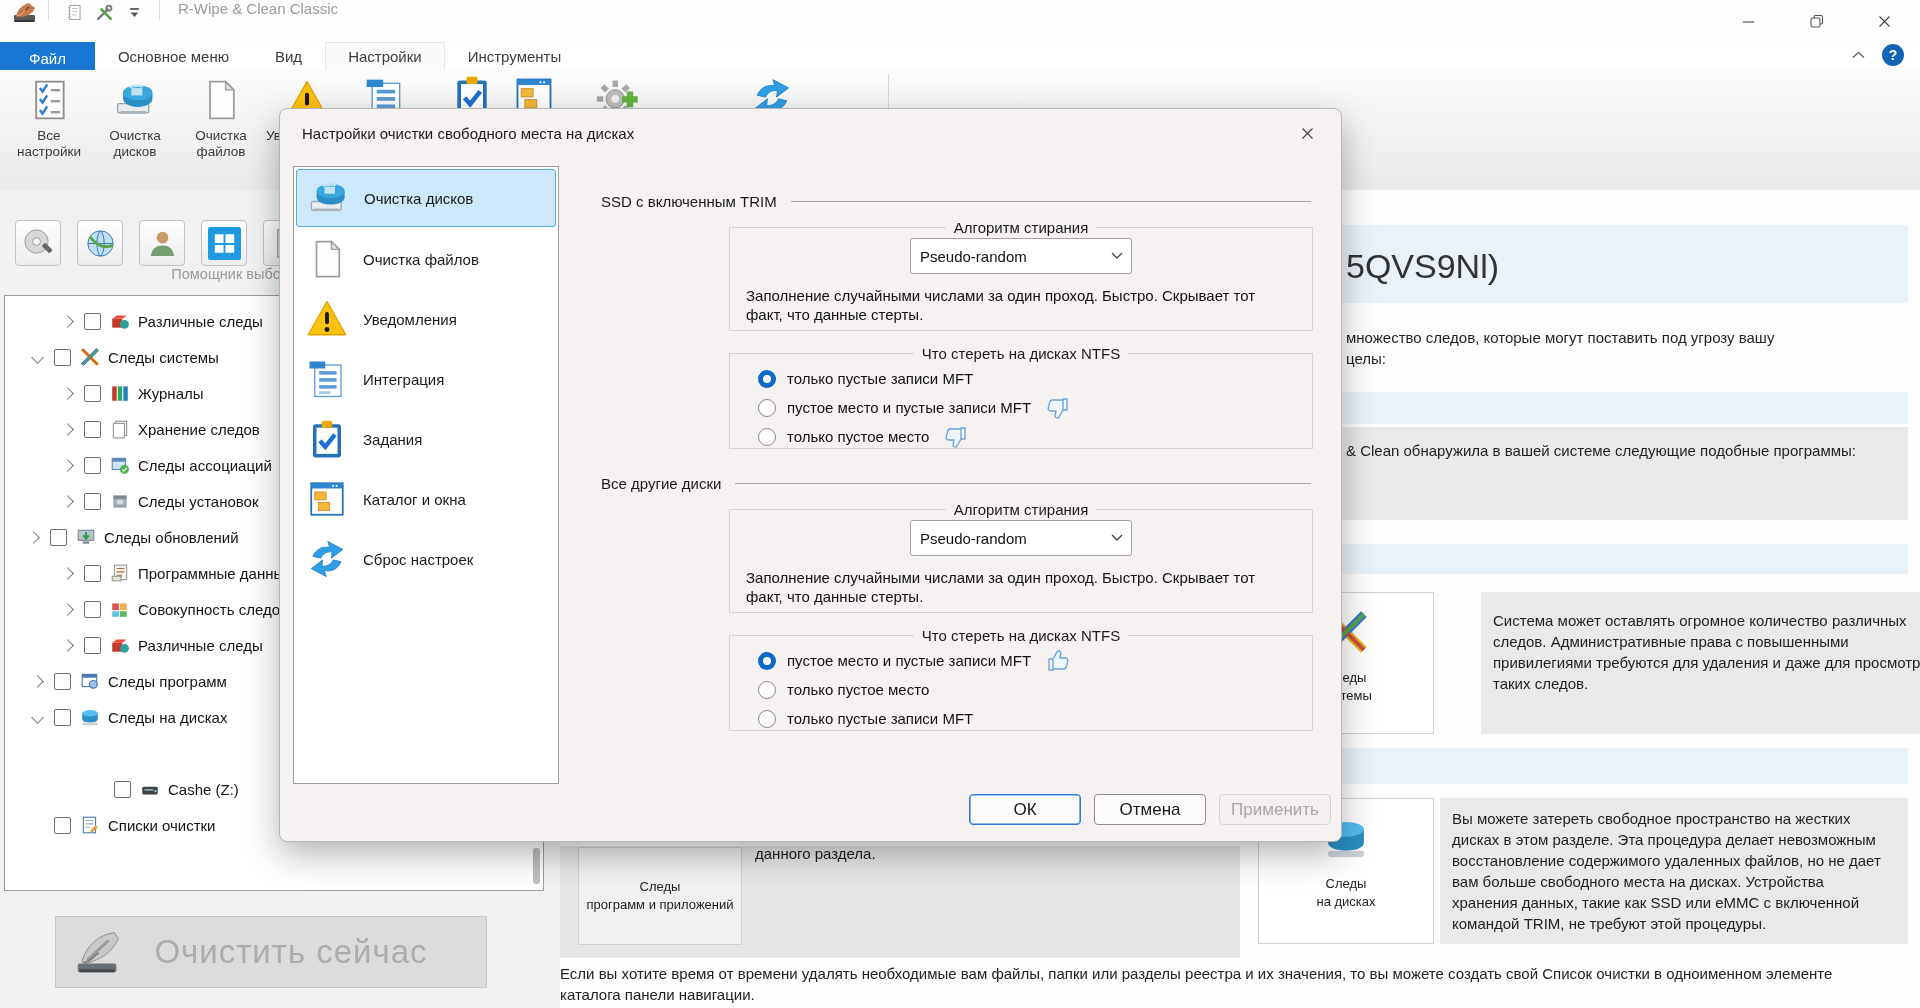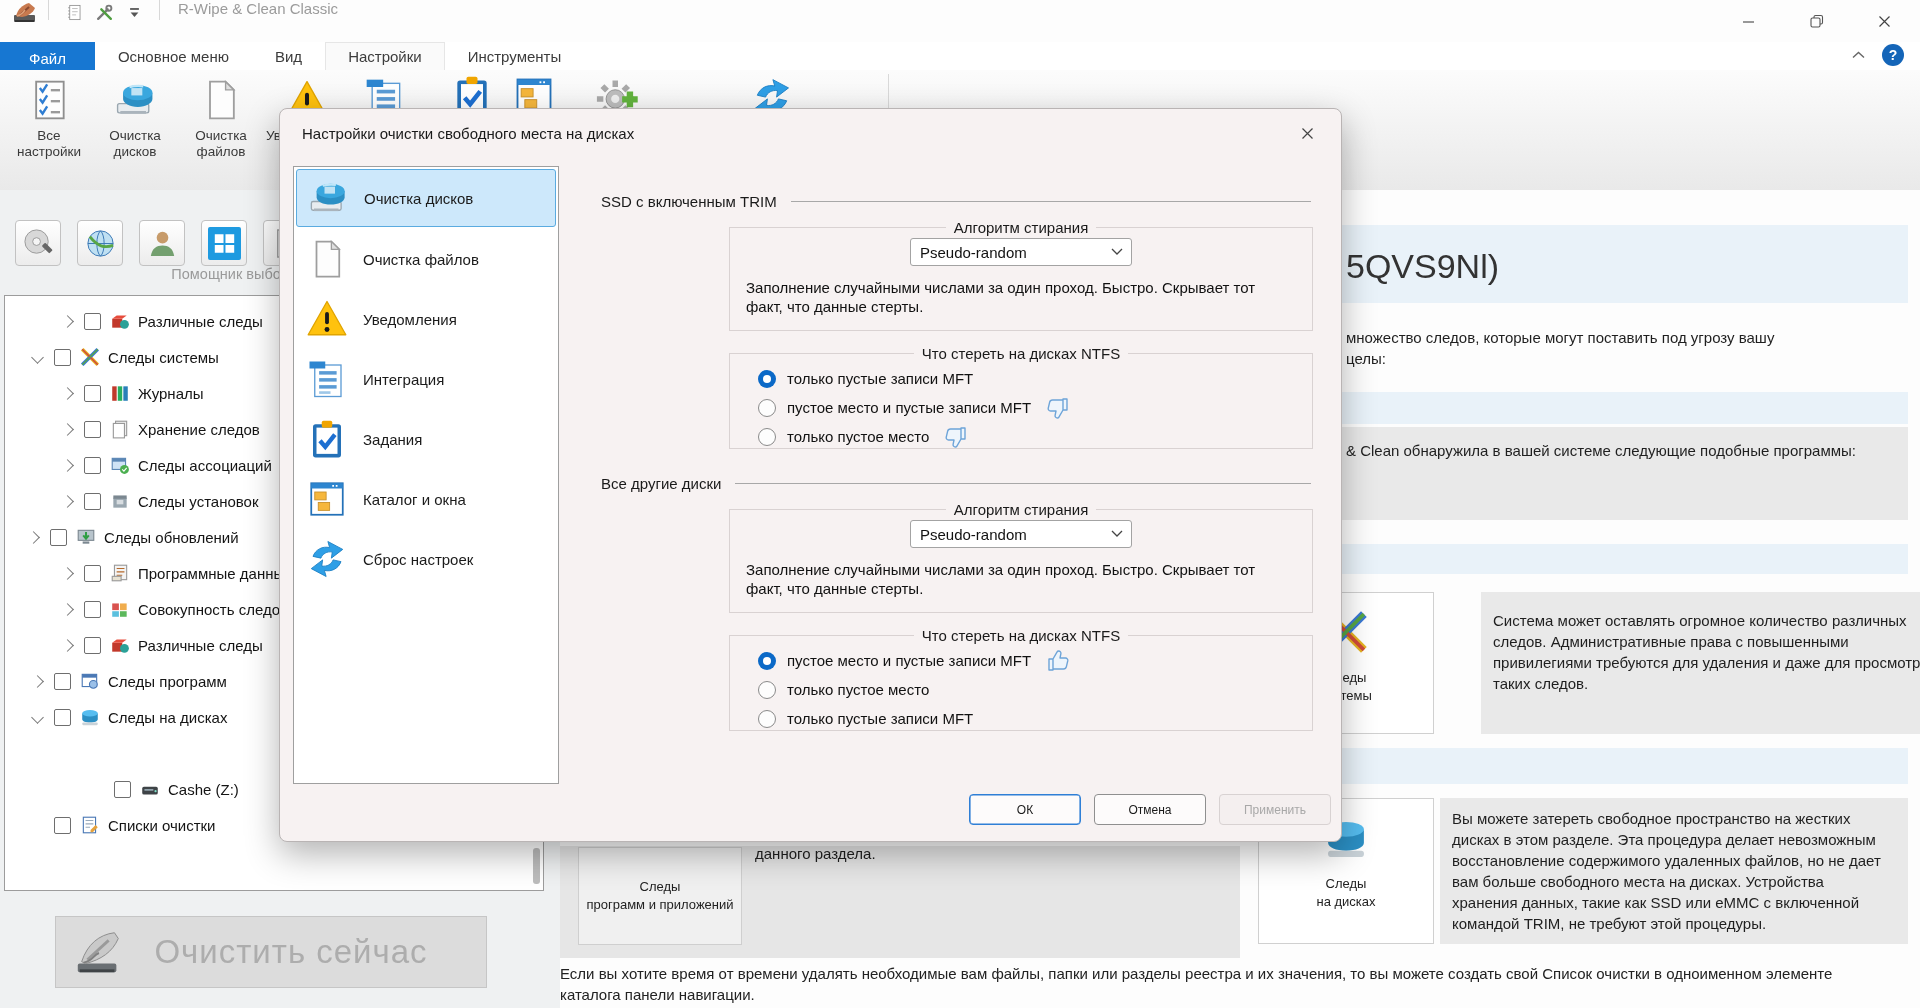--- a/index.html
+++ b/index.html
@@ -110,7 +110,7 @@
   .fs-algo{height:112px;margin-top:8px;}
   .fs-wipe{height:104px;margin-top:14px;padding-top:2px;}
   .sec2{margin-top:24px;}
-  .combo{width:222px;height:28px;margin:2px auto 0;border:1px solid #a3a3a3;border-radius:3px;background:#fff;display:flex;align-items:center;box-sizing:border-box;}
+  .combo{width:222px;height:36px;margin:2px auto 0;border:1px solid #a3a3a3;border-radius:3px;background:#fff;display:flex;align-items:center;box-sizing:border-box;}
   .combo-val{flex:1;padding-left:9px;font-size:15px;color:#111;}
   .combo-chev{width:28px;display:flex;justify-content:center;}
   .combo-chev svg{width:12px;height:8px;}

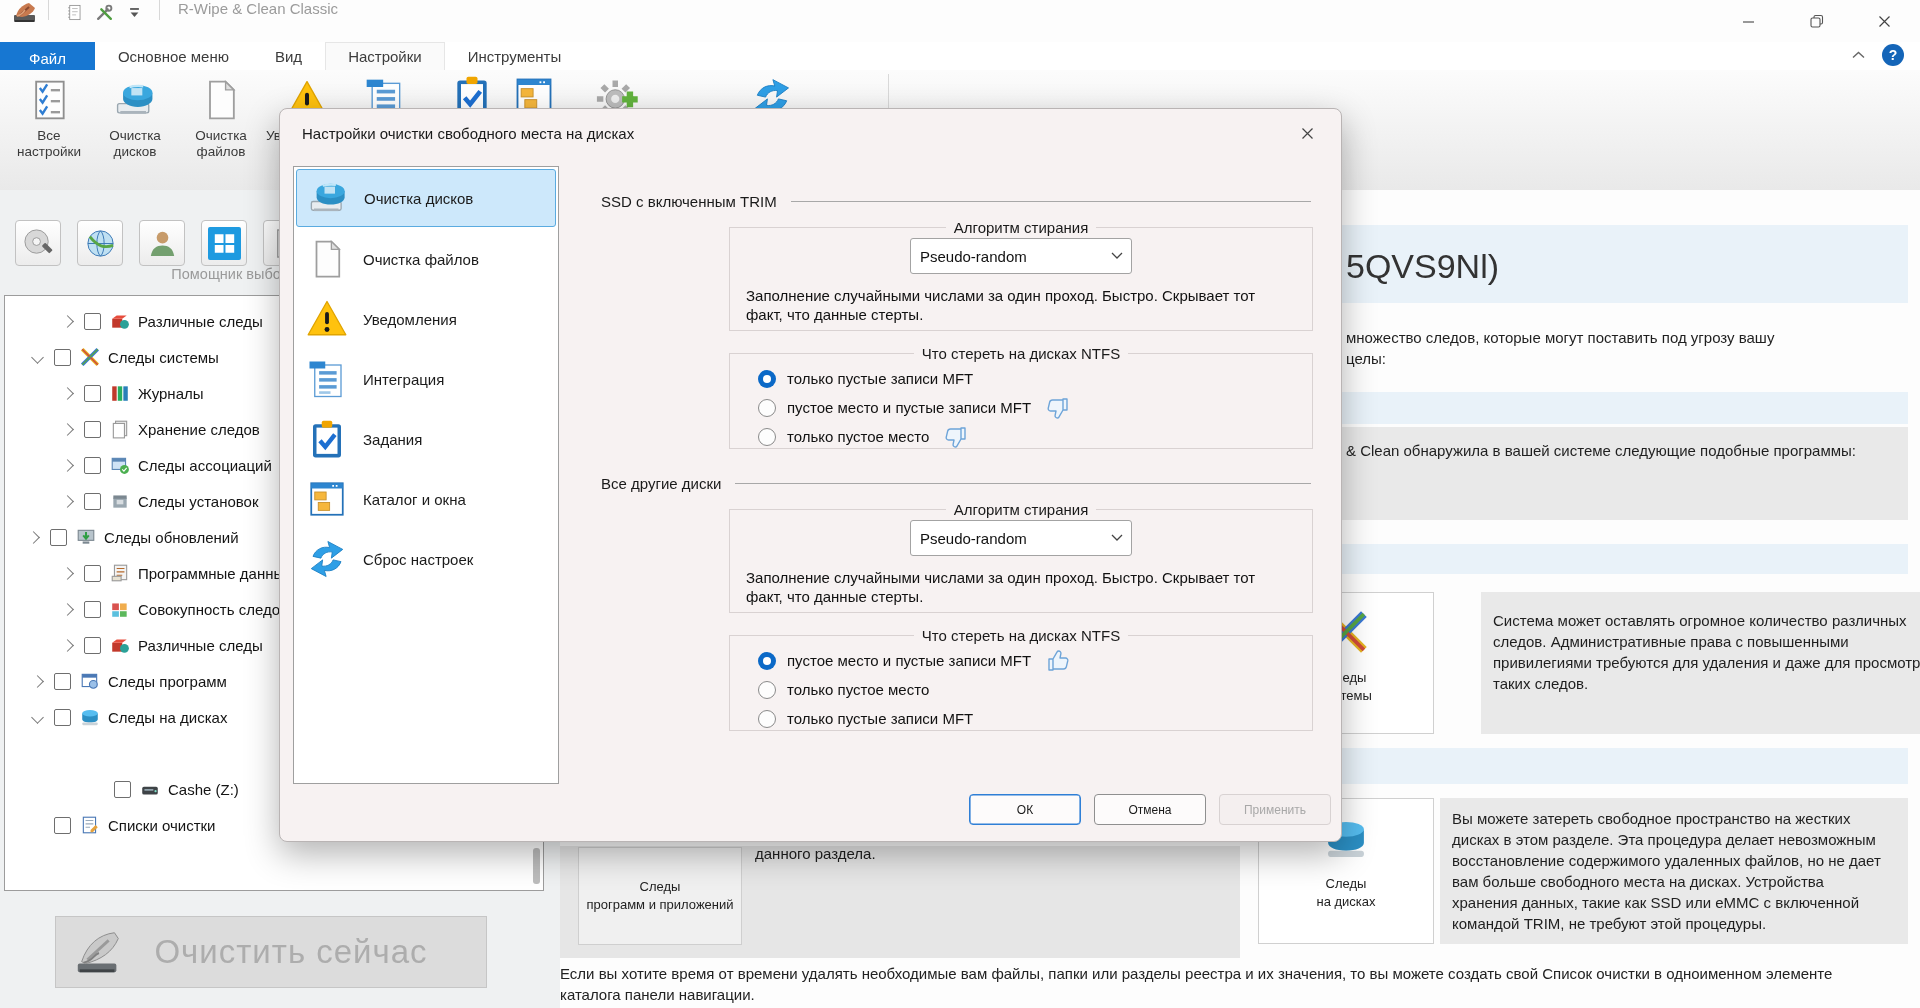--- a/index.html
+++ b/index.html
@@ -124,7 +124,7 @@
   .thumb svg{width:26px;height:26px;}
   .thumb.thumb-down svg{transform:rotate(180deg);}
   .dlg-footer{position:absolute;right:10px;bottom:16px;display:flex;gap:13px;}
-  .dbtn{width:112px;height:31px;border-radius:4px;border:1px solid #8f8f8f;background:#fdfbfb;font-size:12px;color:#1a1a1a;display:flex;align-items:center;justify-content:center;box-sizing:border-box;}
+  .dbtn{width:112px;height:31px;border-radius:4px;border:1px solid #8f8f8f;background:#fdfbfb;font-size:17px;color:#1a1a1a;display:flex;align-items:center;justify-content:center;box-sizing:border-box;}
   .dbtn.ok{border:1px solid #2f7fd6;box-shadow:inset 0 0 0 0.6px #2f7fd6;}
   .dbtn.disabled{color:#a8a8a8;border-color:#d8d2d2;background:#f4efef;}
 </style>

